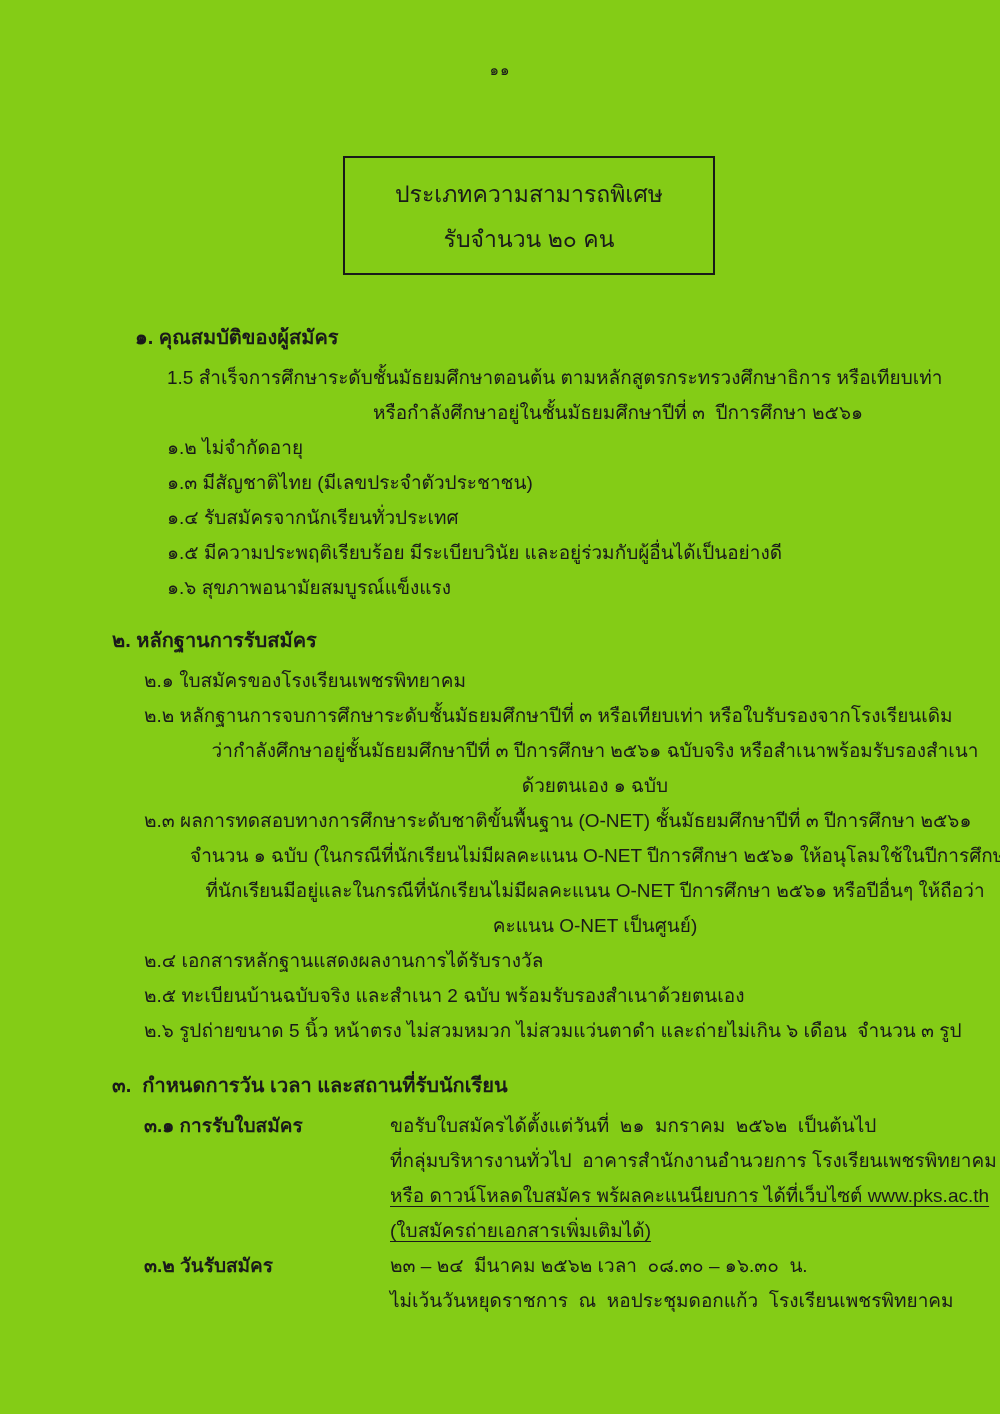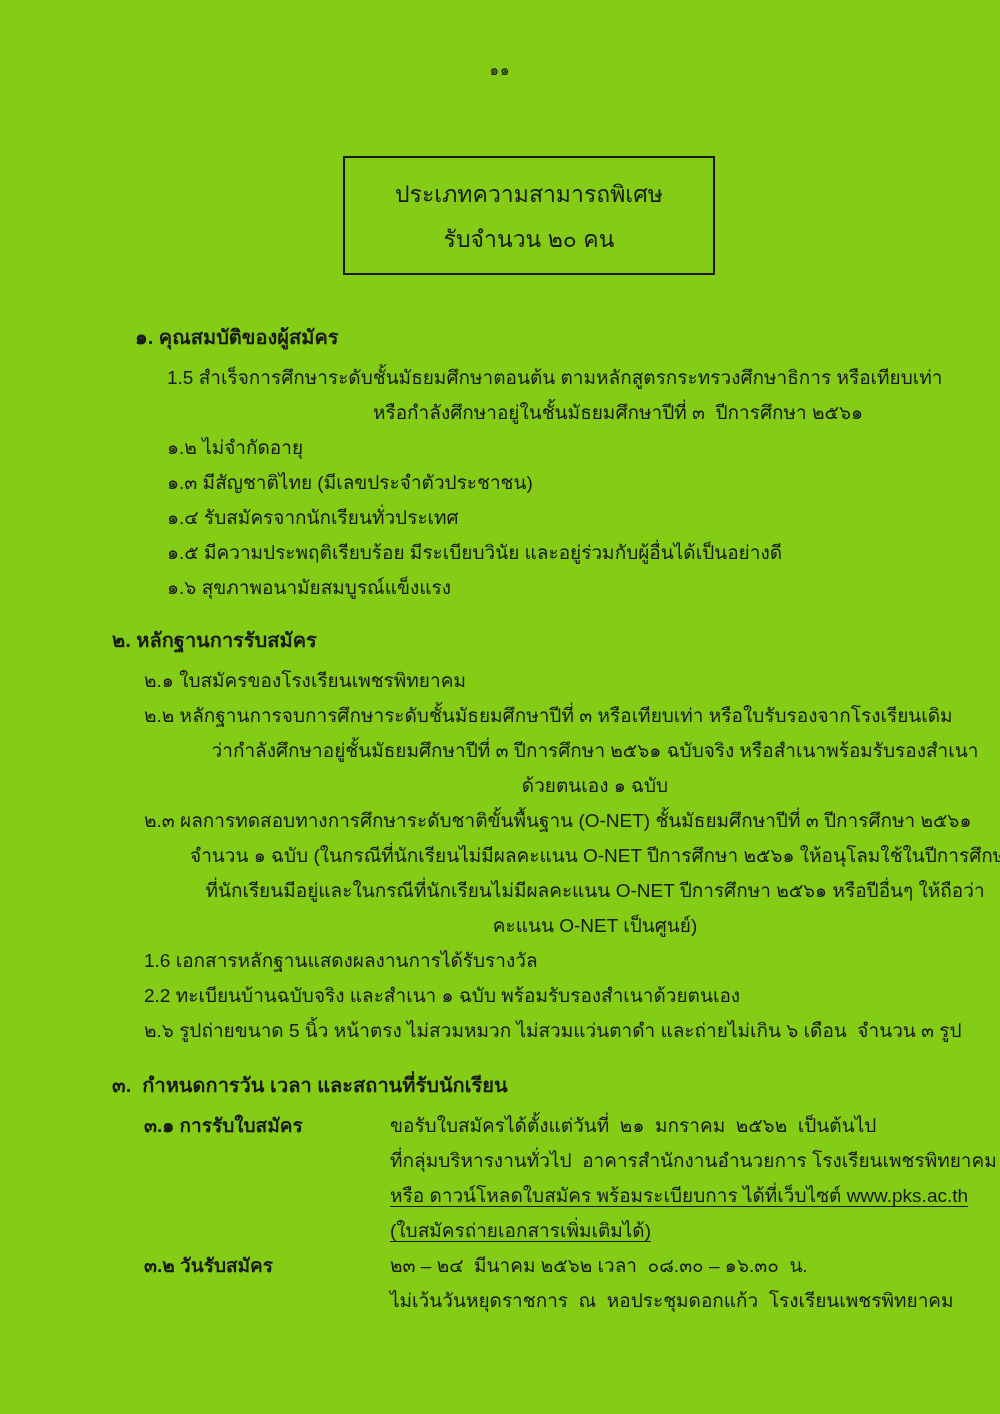--- a/index.html
+++ b/index.html
@@ -123,7 +123,7 @@
     <div class="ln cont">จำนวน ๑ ฉบับ (ในกรณีที่นักเรียนไม่มีผลคะแนน O-NET ปีการศึกษา ๒๕๖๑ ให้อนุโลมใช้ในปีการศึกษา</div>
     <div class="ln cont">ที่นักเรียนมีอยู่และในกรณีที่นักเรียนไม่มีผลคะแนน O-NET ปีการศึกษา ๒๕๖๑ หรือปีอื่นๆ ให้ถือว่า</div>
     <div class="ln cont">คะแนน O-NET เป็นศูนย์)</div>
-    <div class="ln">1.6 เอกสารหลักฐานแสดงผลงานการได้รับรางวัล</div>
+    <div class="ln">๒.๔ เอกสารหลักฐานแสดงผลงานการได้รับรางวัล</div>
     <div class="ln">2.2 ทะเบียนบ้านฉบับจริง และสำเนา ๑ ฉบับ พร้อมรับรองสำเนาด้วยตนเอง</div>
     <div class="ln">๒.๖ รูปถ่ายขนาด 5 นิ้ว หน้าตรง ไม่สวมหมวก ไม่สวมแว่นตาดำ และถ่ายไม่เกิน ๖ เดือน  จำนวน ๓ รูป</div>
   </div>

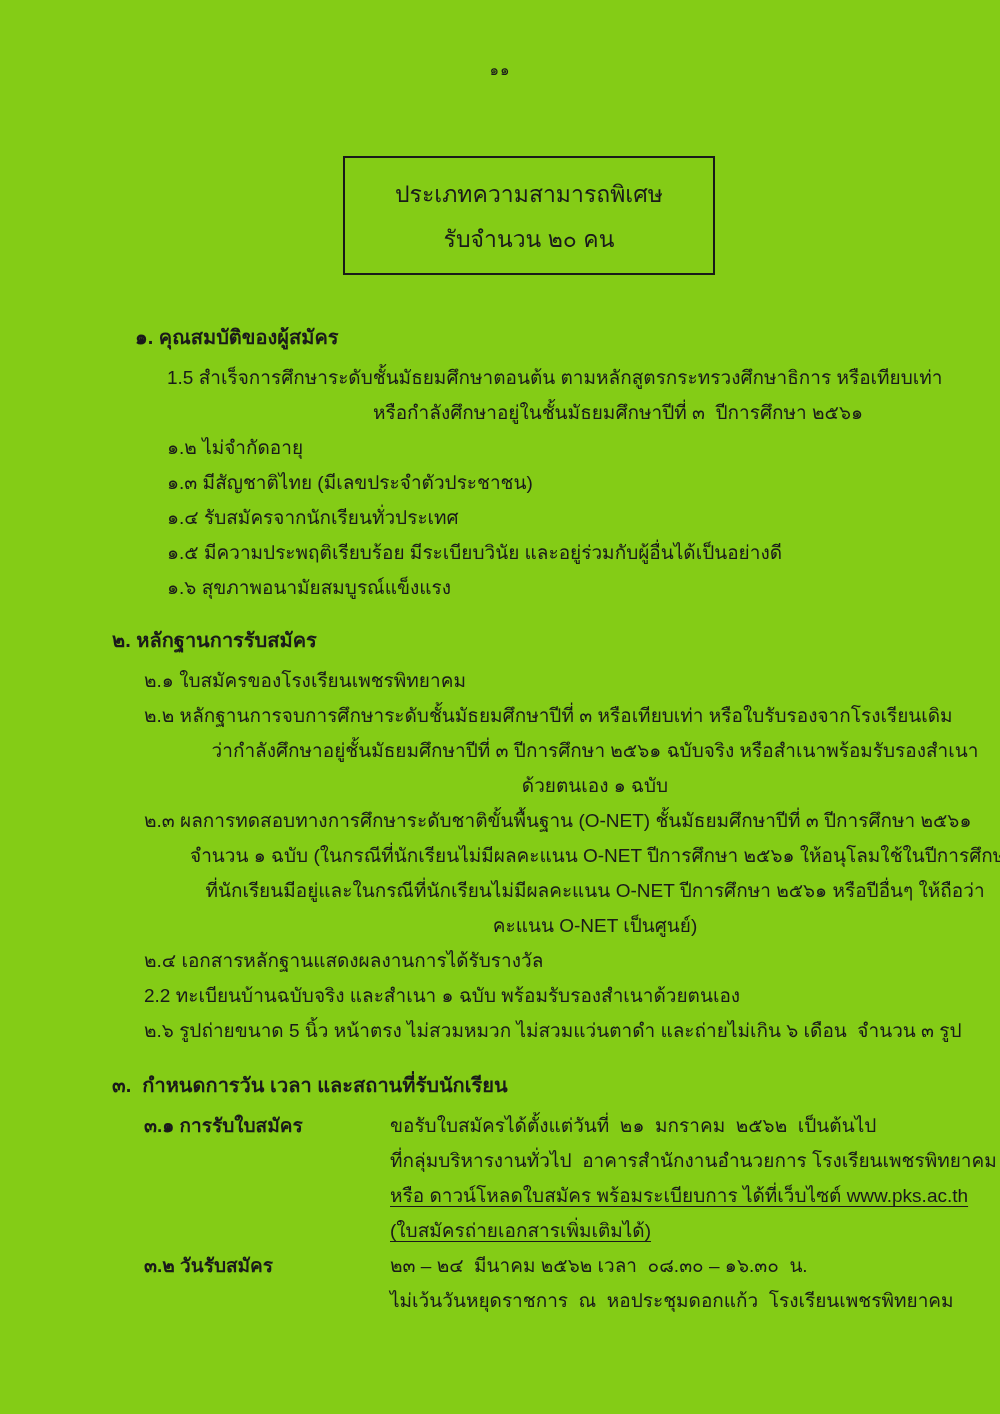--- a/index.html
+++ b/index.html
@@ -124,7 +124,7 @@
     <div class="ln cont">ที่นักเรียนมีอยู่และในกรณีที่นักเรียนไม่มีผลคะแนน O-NET ปีการศึกษา ๒๕๖๑ หรือปีอื่นๆ ให้ถือว่า</div>
     <div class="ln cont">คะแนน O-NET เป็นศูนย์)</div>
     <div class="ln">๒.๔ เอกสารหลักฐานแสดงผลงานการได้รับรางวัล</div>
-    <div class="ln">2.2 ทะเบียนบ้านฉบับจริง และสำเนา ๑ ฉบับ พร้อมรับรองสำเนาด้วยตนเอง</div>
+    <div class="ln">๒.๕ ทะเบียนบ้านฉบับจริง และสำเนา 2 ฉบับ พร้อมรับรองสำเนาด้วยตนเอง</div>
     <div class="ln">๒.๖ รูปถ่ายขนาด 5 นิ้ว หน้าตรง ไม่สวมหมวก ไม่สวมแว่นตาดำ และถ่ายไม่เกิน ๖ เดือน  จำนวน ๓ รูป</div>
   </div>
 

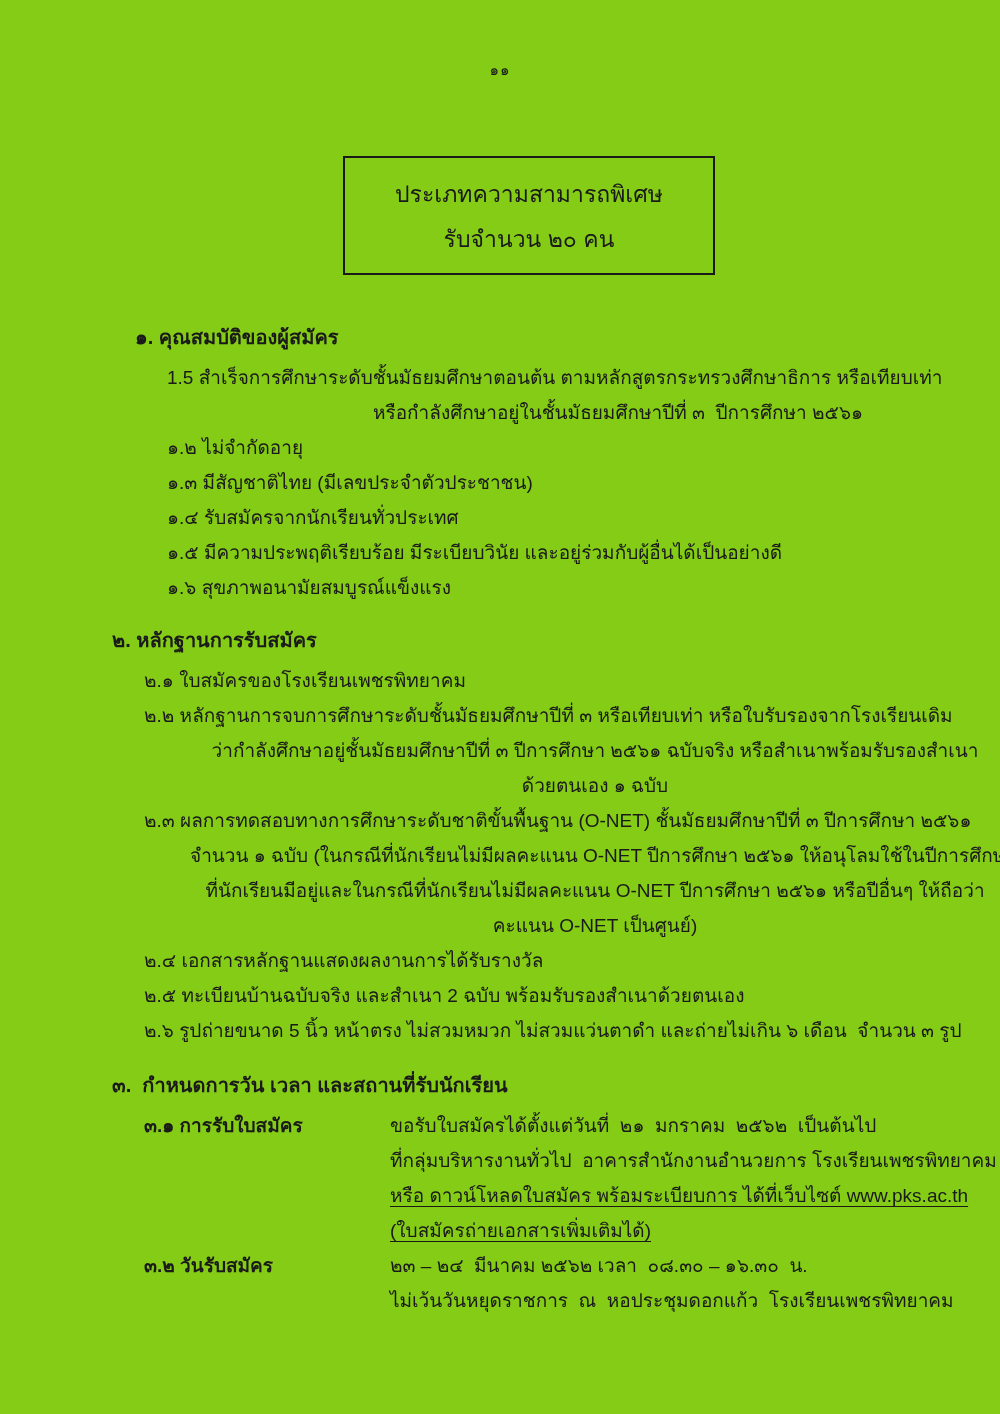--- a/index.html
+++ b/index.html
@@ -136,7 +136,7 @@
       <div class="val">ขอรับใบสมัครได้ตั้งแต่วันที่  ๒๑  มกราคม  ๒๕๖๒  เป็นต้นไป</div>
     </div>
     <div class="vln">ที่กลุ่มบริหารงานทั่วไป  อาคารสำนักงานอำนวยการ โรงเรียนเพชรพิทยาคม</div>
-    <div class="vln u">หรือ ดาวน์โหลดใบสมัคร พร้อมระเบียบการ ได้ที่เว็บไซต์ www.pks.ac.th</div>
+    <div class="vln u">หรือ ดาวน์โหลดใบสมัคร พร้ผลคะแนนียบการ ได้ที่เว็บไซต์ www.pks.ac.th</div>
     <div class="vln u">(ใบสมัครถ่ายเอกสารเพิ่มเติมได้)</div>
 
     <div class="row">

